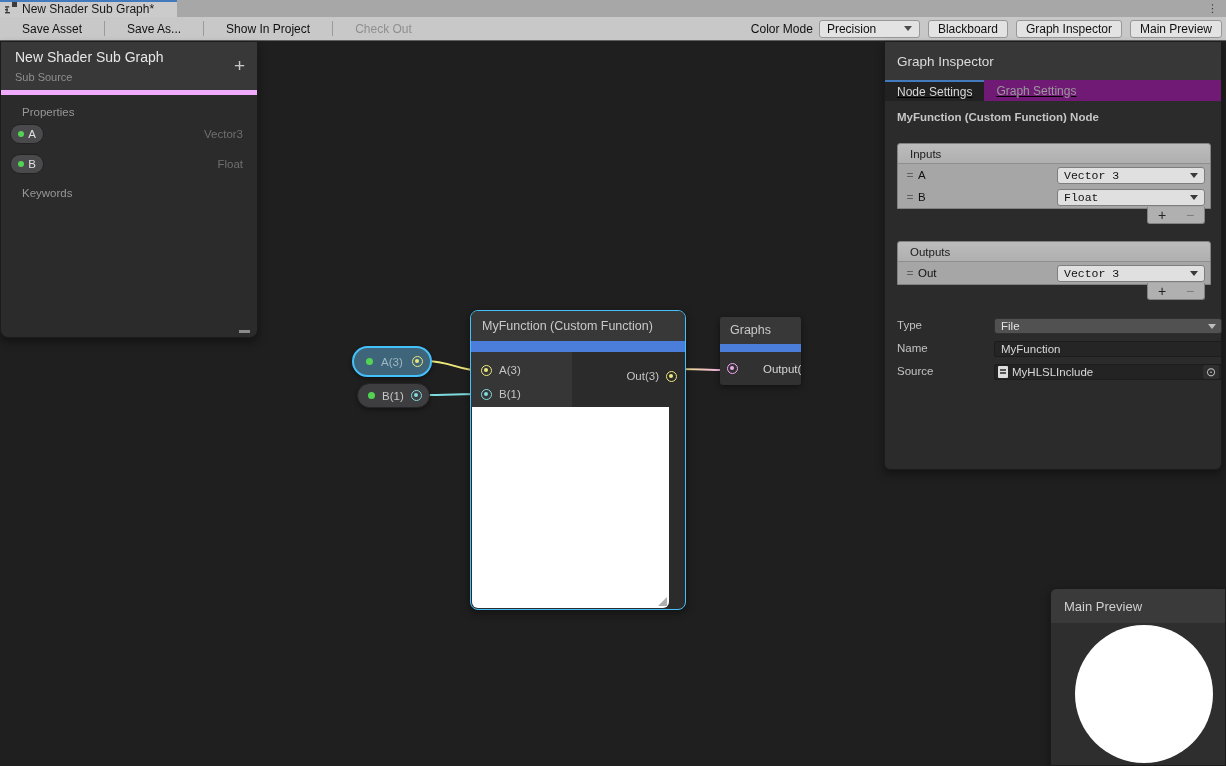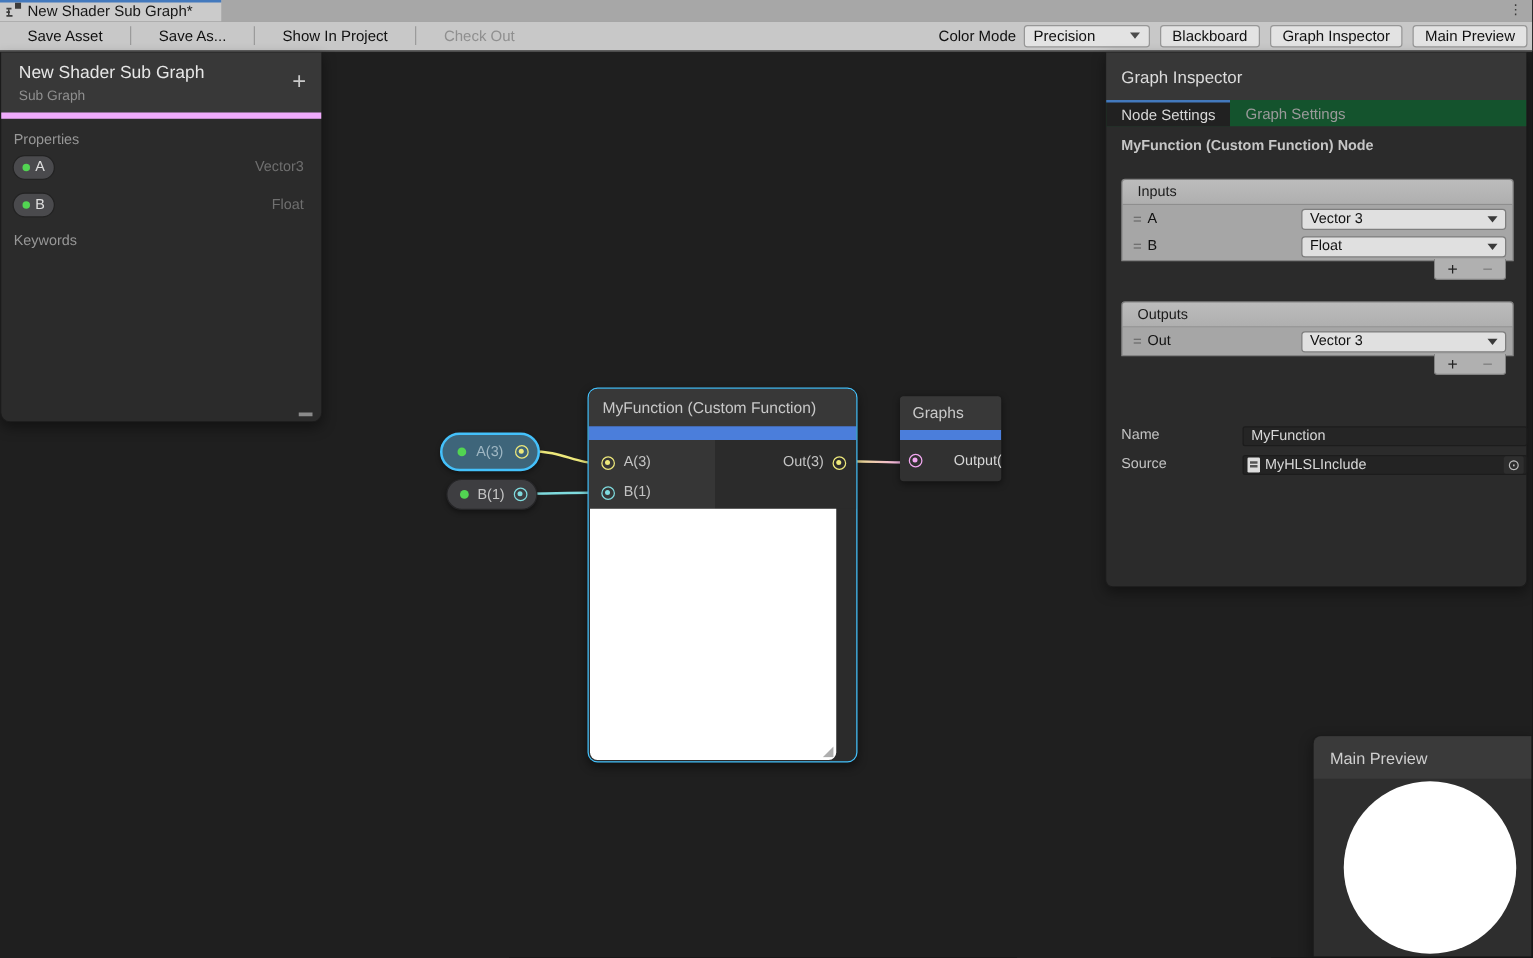--- a/index.html
+++ b/index.html
@@ -246,7 +246,7 @@
   <div class="panel blackboard">
     <div class="bb-header">
       <div class="bb-title">New Shader Sub Graph</div>
-      <div class="bb-sub">Sub Graph</div>
+      <div class="bb-sub">Sub Source</div>
       <span class="bb-add">+</span>
     </div>
     <div class="bb-section bb-sec-props">Properties</div>

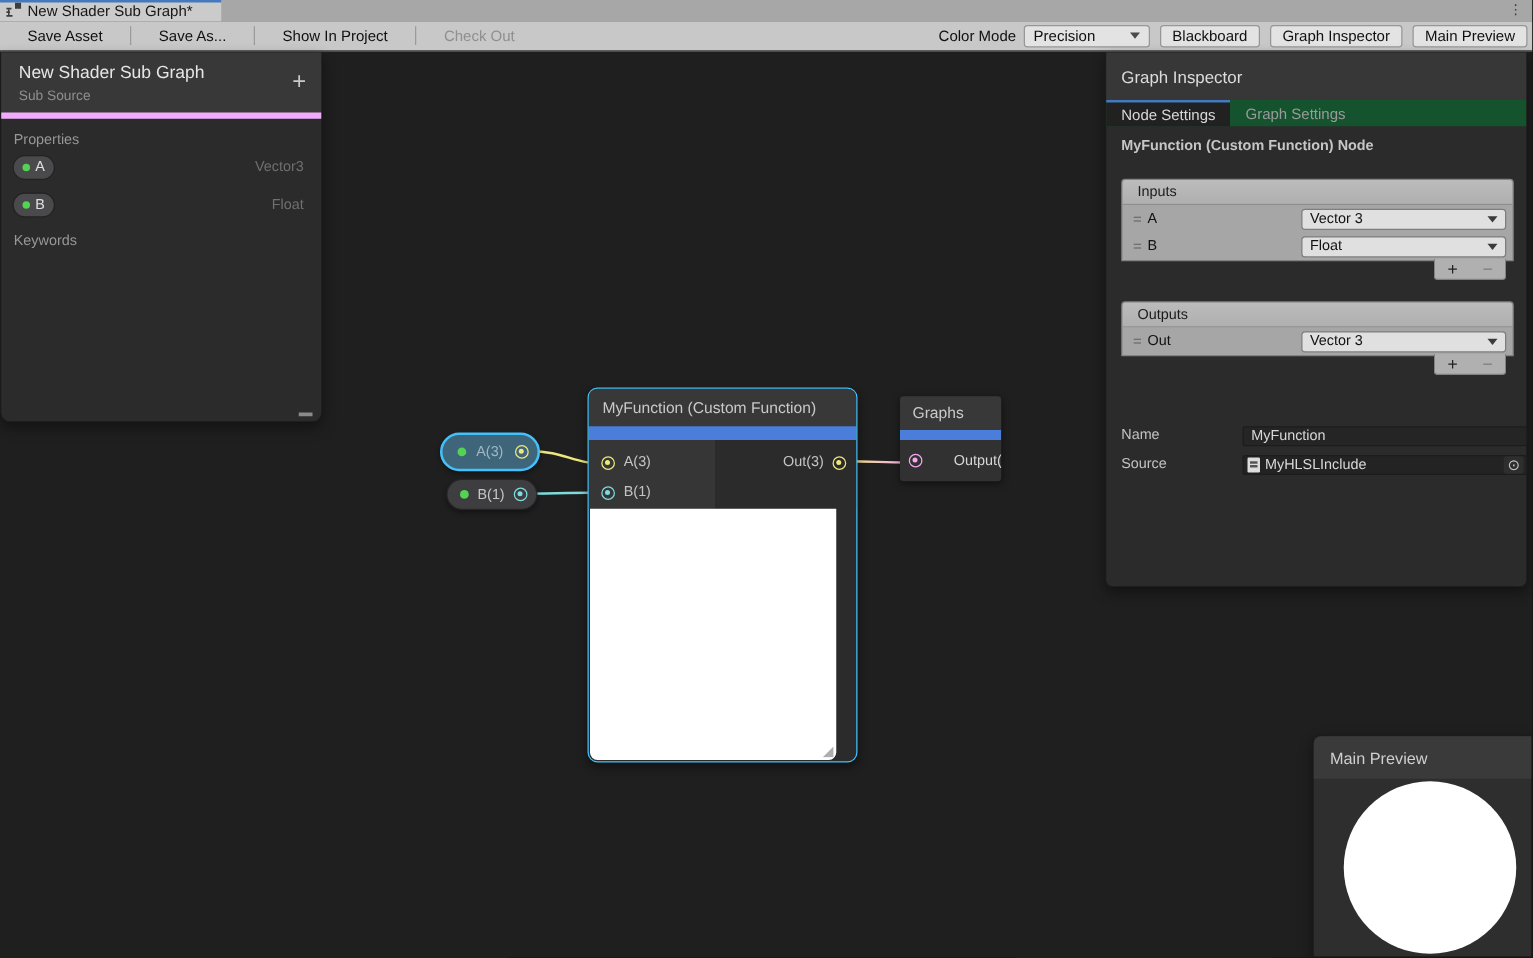--- a/index.html
+++ b/index.html
@@ -100,7 +100,7 @@
   .inspector { left:884px; top:42px; width:338px; height:428px; border-radius:0 0 6px 6px; border:1px solid #1B1B1B; border-top:none; }
   .gi-header { height:38px; background:#373737; display:flex; align-items:center; padding-left:12px; }
   .gi-title { font-size:13.5px; color:#DCDCDC; }
-  .gi-tabs { height:21px; display:flex; background:#14532d; }
+  .gi-tabs { height:21px; display:flex; background:#701a75;text-decoration:underline; }
   .gi-tab { height:100%; display:flex; align-items:center; padding:0 12px; font-size:12px; color:#9A9A9A; }
   .gi-tab.active { background:#212121; border-top:2px solid var(--tab-accent-blue,#4379BD); color:#D8D8D8; }
   .gi-heading { margin:10px 0 0 12px; font-size:11.5px; font-weight:bold; color:#C6C6C6; }

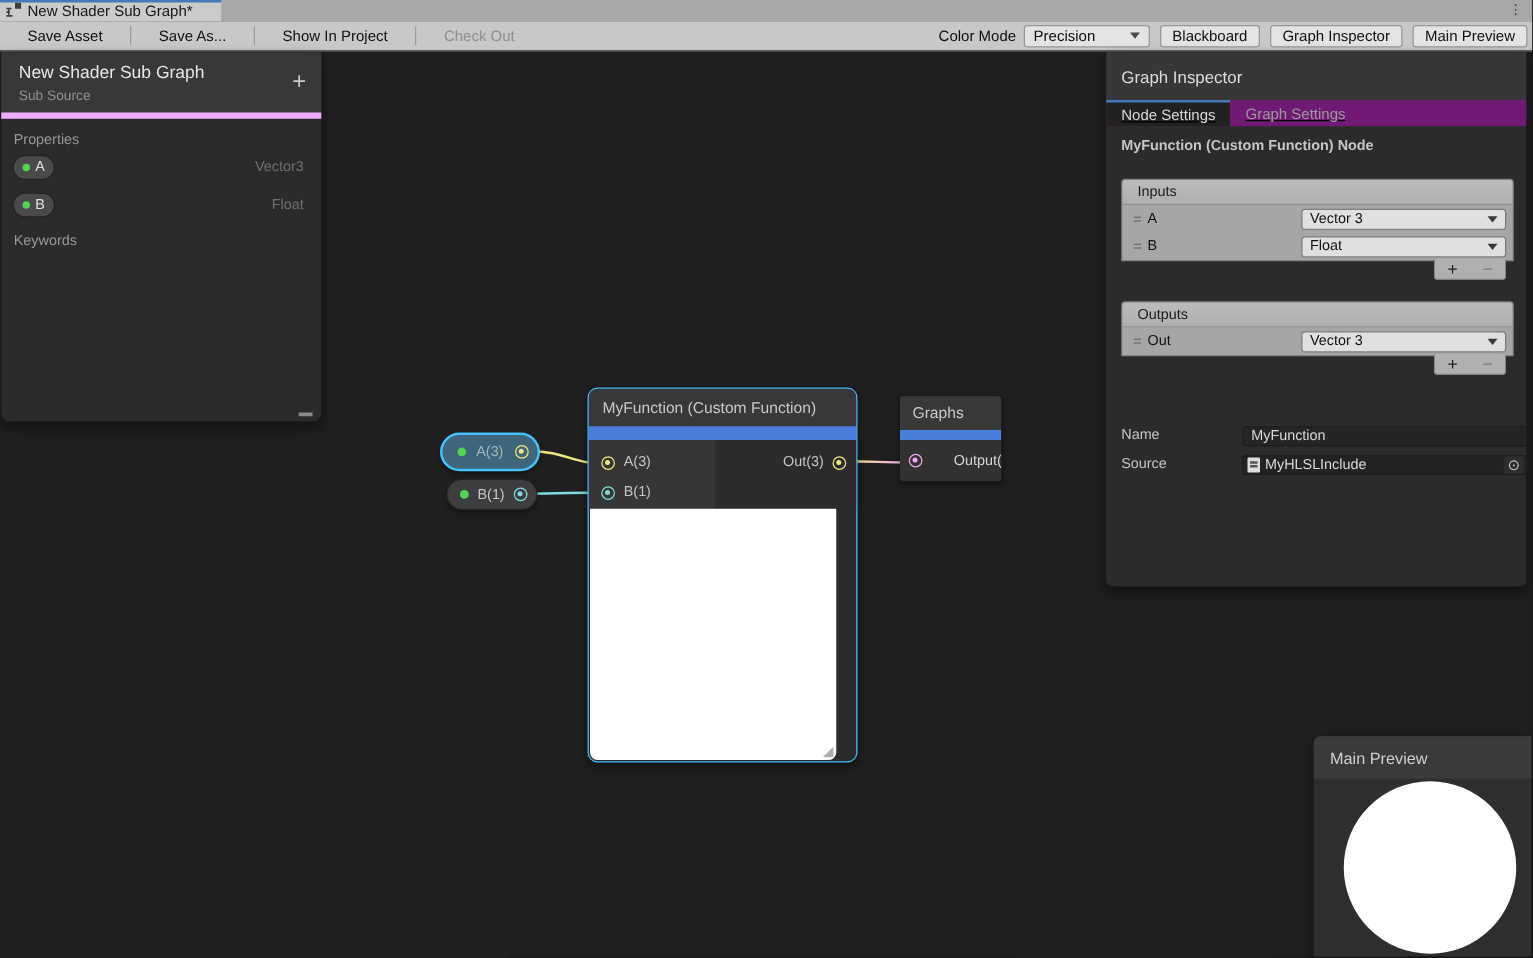--- a/index.html
+++ b/index.html
@@ -85,7 +85,7 @@
   .bb-title { font-size:14px; color:#E6E6E6; }
   .bb-sub { font-size:11px; color:#8F8F8F; margin-top:6px; }
   .bb-add { position:absolute; right:12px; top:14px; font-size:19px; color:#C9C9C9; line-height:1; cursor:default; }
-  .bb-section { font-size:11.5px; color:#979797; padding-left:10px; }
+  .bb-section { font-size:11.5px; color:#979797; padding-left:21px; }
   .bb-sec-props { margin-top:11px; }
   .bb-row { position:relative; height:28px; margin-top:2px; display:flex; align-items:center; }
   .bb-pill { margin-left:9px; width:34px; height:20px; border-radius:10px; background:#4A4A4D; border:1px solid #222;

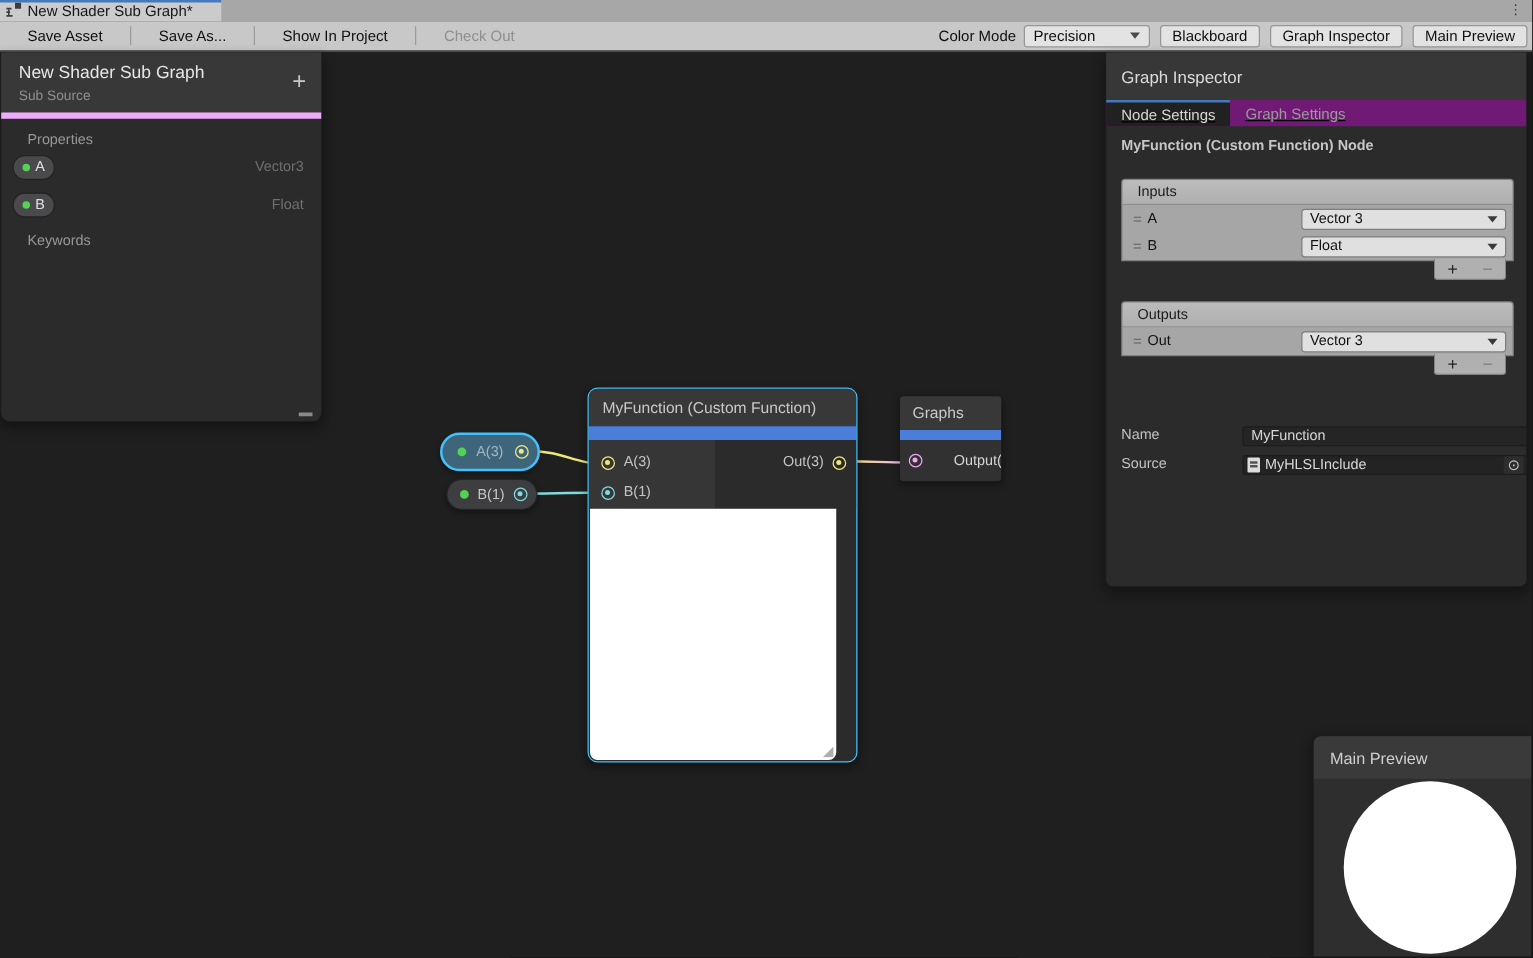--- a/index.html
+++ b/index.html
@@ -111,8 +111,8 @@
   .rl-row { height:22px; display:flex; align-items:center; position:relative; }
   .rl-drag { width:16px; text-align:center; font-size:12px; color:#5F5F5F; margin-left:4px; }
   .rl-name { font-size:11.5px; color:#111; }
-  .dd-list { position:absolute; right:5px; width:164px; height:17px; background:#E0E0E0; border:1px solid #7E7E7E;
-             border-radius:3px; display:flex; align-items:center; padding:0 6px; font-size:11.5px; color:#111; }
+  .dd-list { position:absolute; right:5px; width:148px; height:17px; background:#E0E0E0; border:1px solid #7E7E7E;
+             border-radius:3px; display:flex; align-items:center; padding:0 6px; font-size:11.5px; color:#111;font-family:Liberation Mono, monospace; }
   .dd-list .arrow-dn { position:absolute; right:6px; border-top-color:#3A3A3A; }
   .rl-footer { position:absolute; width:58px; height:17px; background:#B0B0B0; border:1px solid #828282; border-top:none;
                border-radius:0 0 3px 3px; display:flex; align-items:center; justify-content:space-around; }

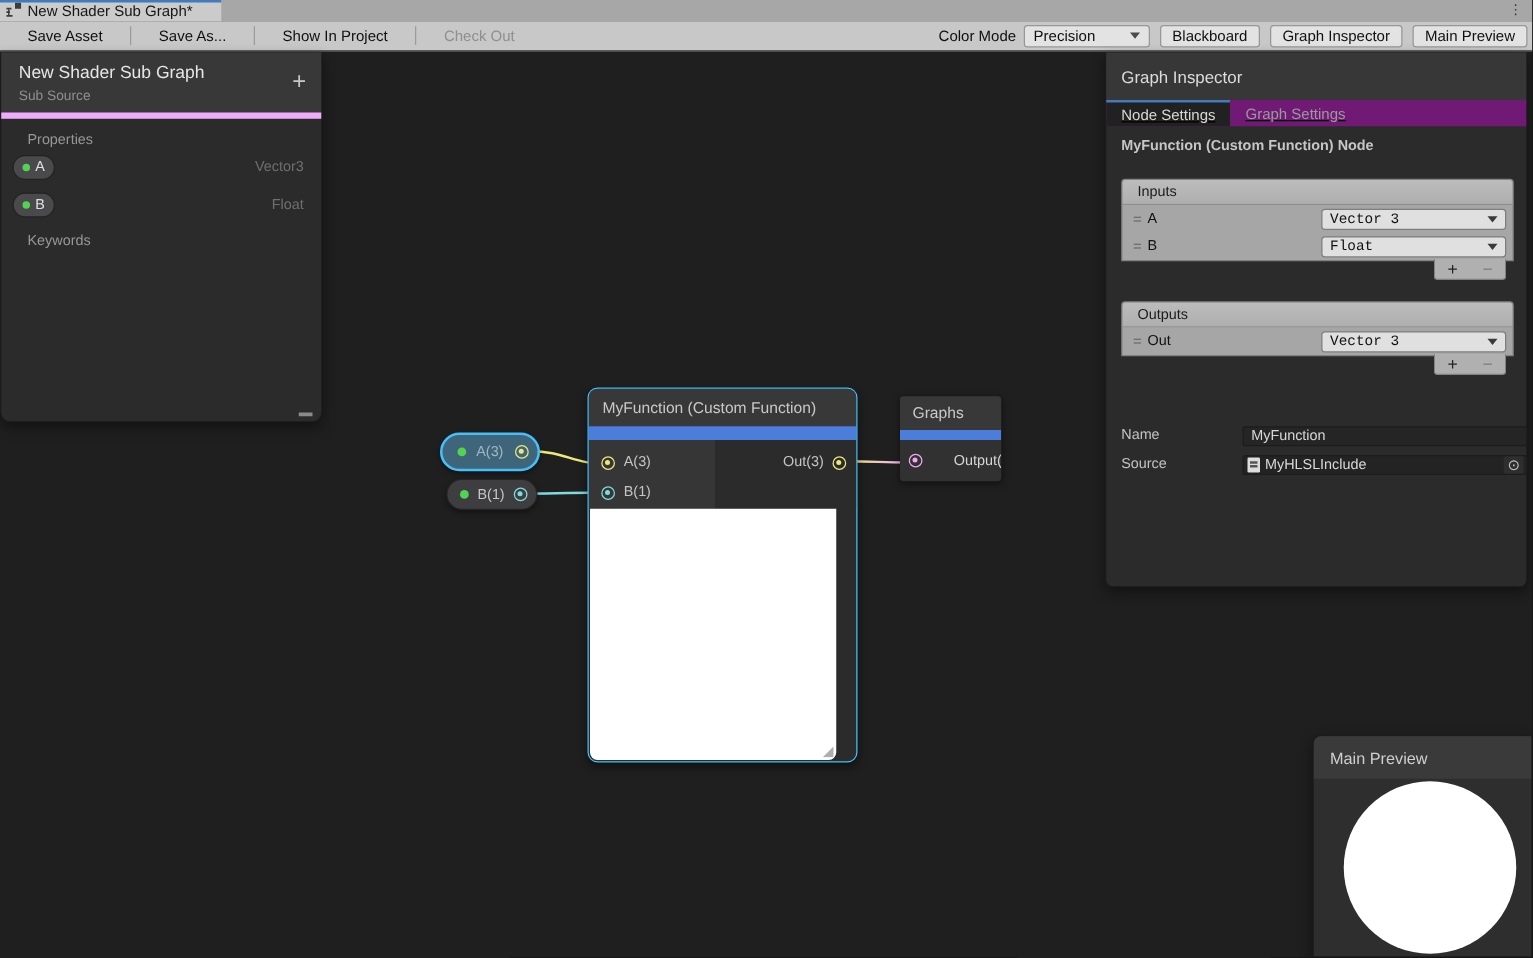--- a/index.html
+++ b/index.html
@@ -318,6 +318,13 @@
       <span class="rm">−</span>
     </div>
 
+    <div class="fld-row" style="top:276px;">
+      <span class="fld-label">Type</span>
+      <span class="dd-dark">
+        <span>File</span>
+        <span class="arrow-dn"></span>
+      </span>
+    </div>
     <div class="fld-row" style="top:322px;">
       <span class="fld-label">Source</span>
       <span class="obj-dark">

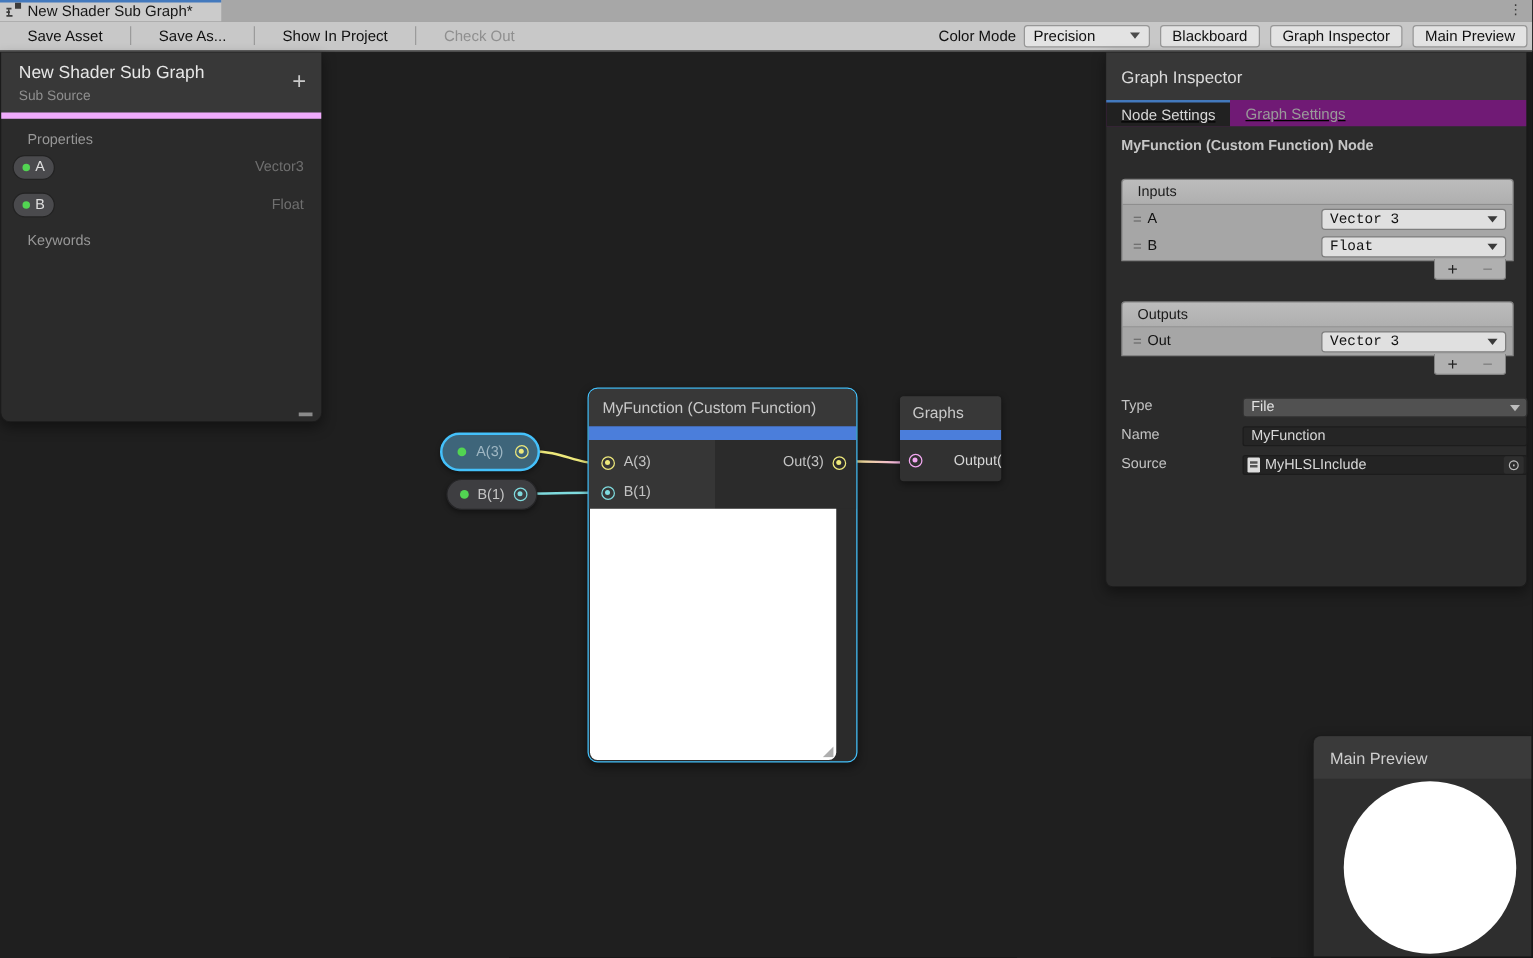--- a/index.html
+++ b/index.html
@@ -61,7 +61,7 @@
   .out-col { flex:1; background:#2B2B2B; padding:6px 8px 0 0; display:flex; flex-direction:column; align-items:flex-end; }
   .prow { display:flex; align-items:center; gap:7px; height:24px; padding-left:10px; }
   .prow .plabel { font-size:11.5px; color:#C4C4C4; }
-  .orow { display:flex; align-items:center; gap:7px; height:24px;margin-left:28px; }
+  .orow { display:flex; align-items:flex-end; gap:7px; height:24px;margin-left:28px; }
   .orow .plabel { font-size:11.5px; color:#C4C4C4; }
   .node-preview { position:absolute; left:1px; top:96px; width:197px; height:201px; background:#FFFFFF;
                   border-radius:0 0 6px 6px; }

